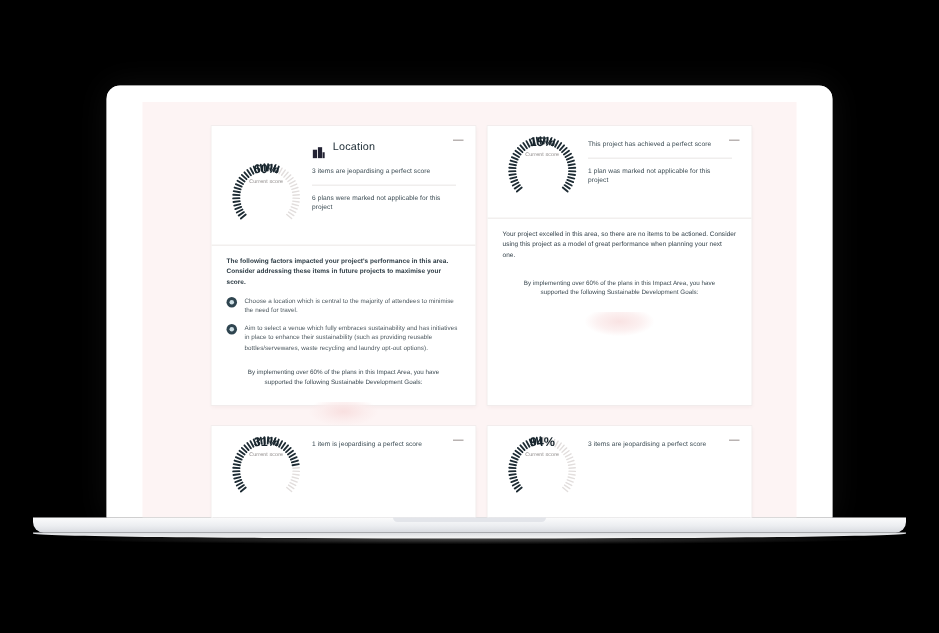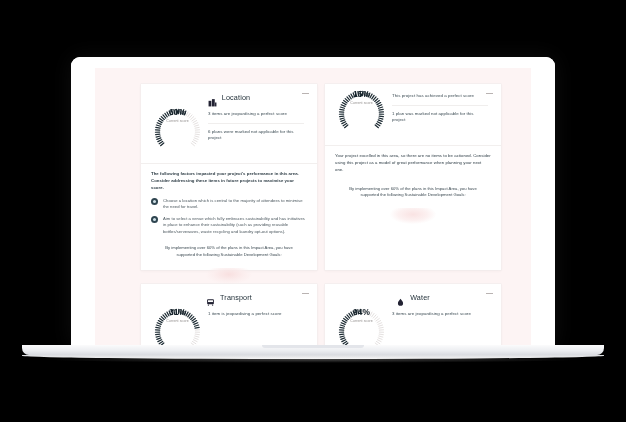--- a/index.html
+++ b/index.html
@@ -297,17 +297,6 @@
 
         <div class="card c-transport">
           <div class="card-collapse"></div>
-          <div class="card-head">
-            <span class="hicon">
-              <svg viewBox="0 0 16 16" fill="currentColor">
-                  <rect x="2" y="2" width="12" height="9" rx="1.6"></rect>
-                  <rect x="3.6" y="4" width="8.8" height="3.2" fill="#fff"></rect>
-                  <rect x="3.2" y="11.4" width="2" height="2.2" rx=".6"></rect>
-                  <rect x="10.8" y="11.4" width="2" height="2.2" rx=".6"></rect>
-                </svg>
-            </span>
-            <span class="htitle">Transport</span>
-          </div>
 
           <div class="gauge-row">
             <div class="gauge">

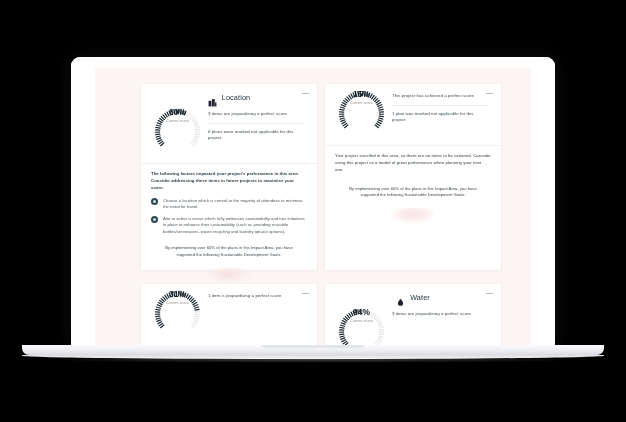--- a/index.html
+++ b/index.html
@@ -357,14 +357,6 @@
 
         <div class="card c-water">
           <div class="card-collapse"></div>
-          <div class="card-head">
-            <span class="hicon">
-              <svg viewBox="0 0 16 16" fill="currentColor">
-                  <path d="M8 1.4c3 3.6 4.6 5.8 4.6 7.8A4.6 4.6 0 0 1 3.4 9.2c0-2 1.6-4.2 4.6-7.8z"></path>
-                </svg>
-            </span>
-            <span class="htitle">Water</span>
-          </div>
 
           <div class="gauge-row">
             <div class="gauge">

